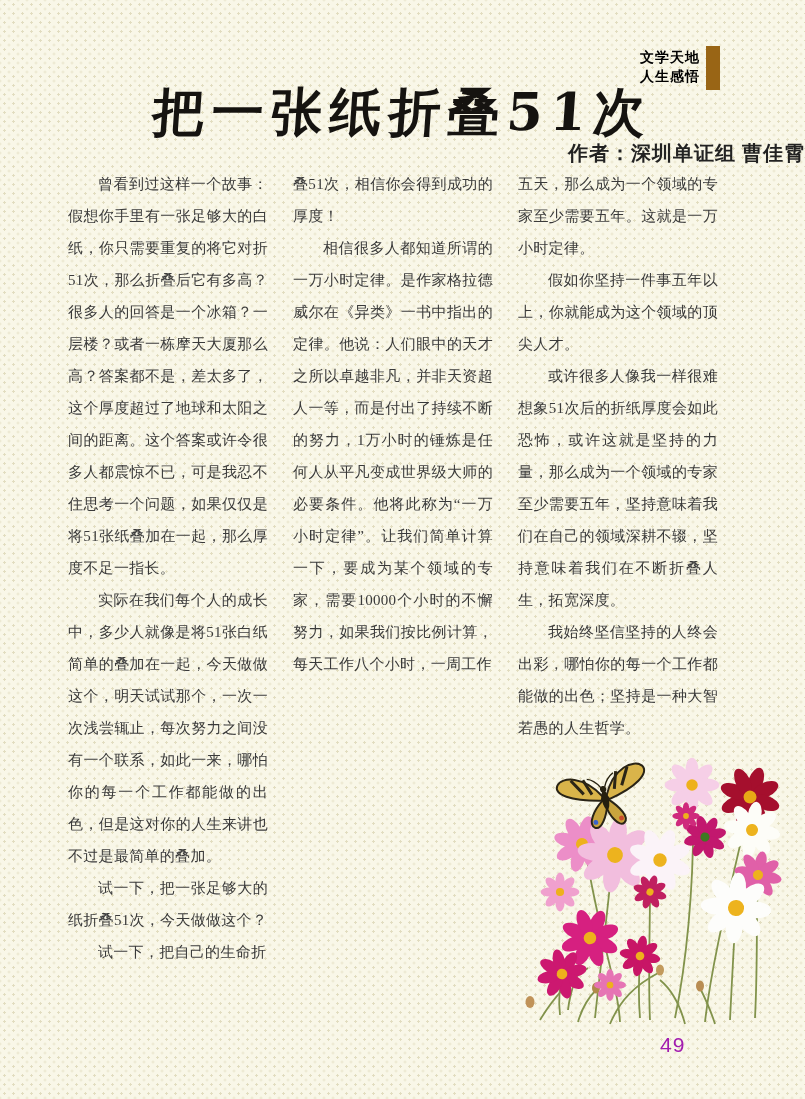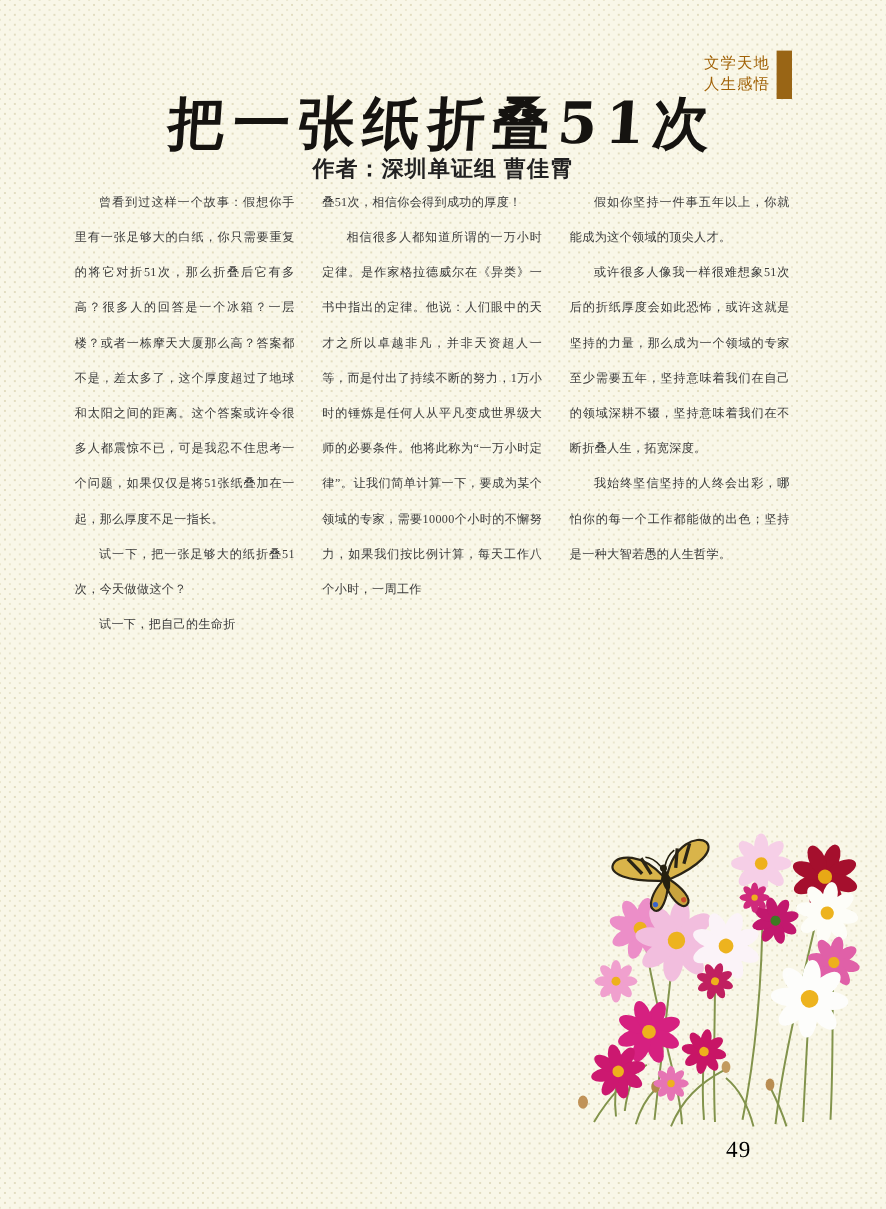--- a/index.html
+++ b/index.html
@@ -29,8 +29,8 @@
     text-align: right;
     font-family: "Liberation Sans", "DejaVu Sans", sans-serif;
     font-size: 14px;
-    font-weight: normal;
-    color: #a16207;
+    font-weight: bold;
+    color: #000000;
     line-height: 19px;
     letter-spacing: 1px;
     padding-top: 2px;

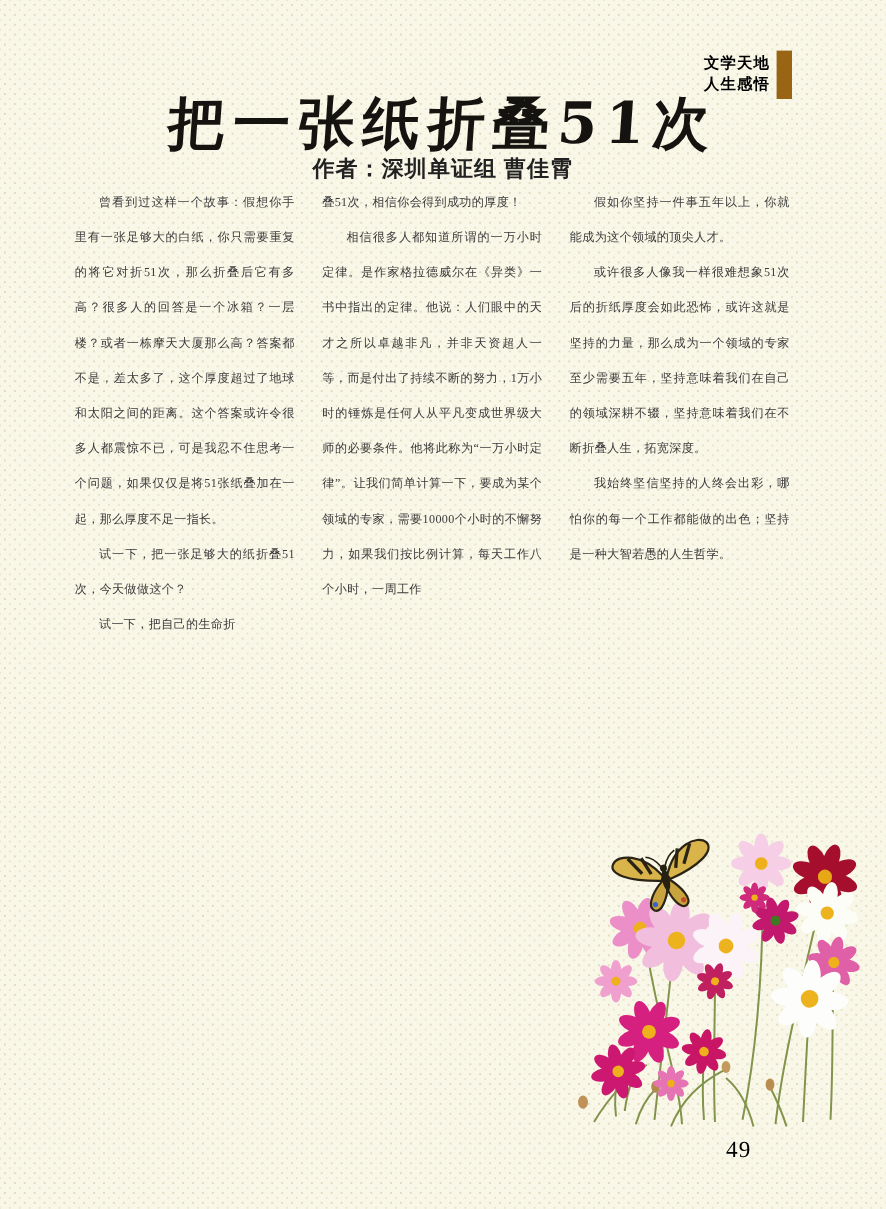--- a/index.html
+++ b/index.html
@@ -60,7 +60,7 @@
     top: 140px;
     left: 0;
     width: 100%;
-    text-align: center;
+    text-align: right;
     font-size: 20px;
     font-weight: bold;
     color: #222;

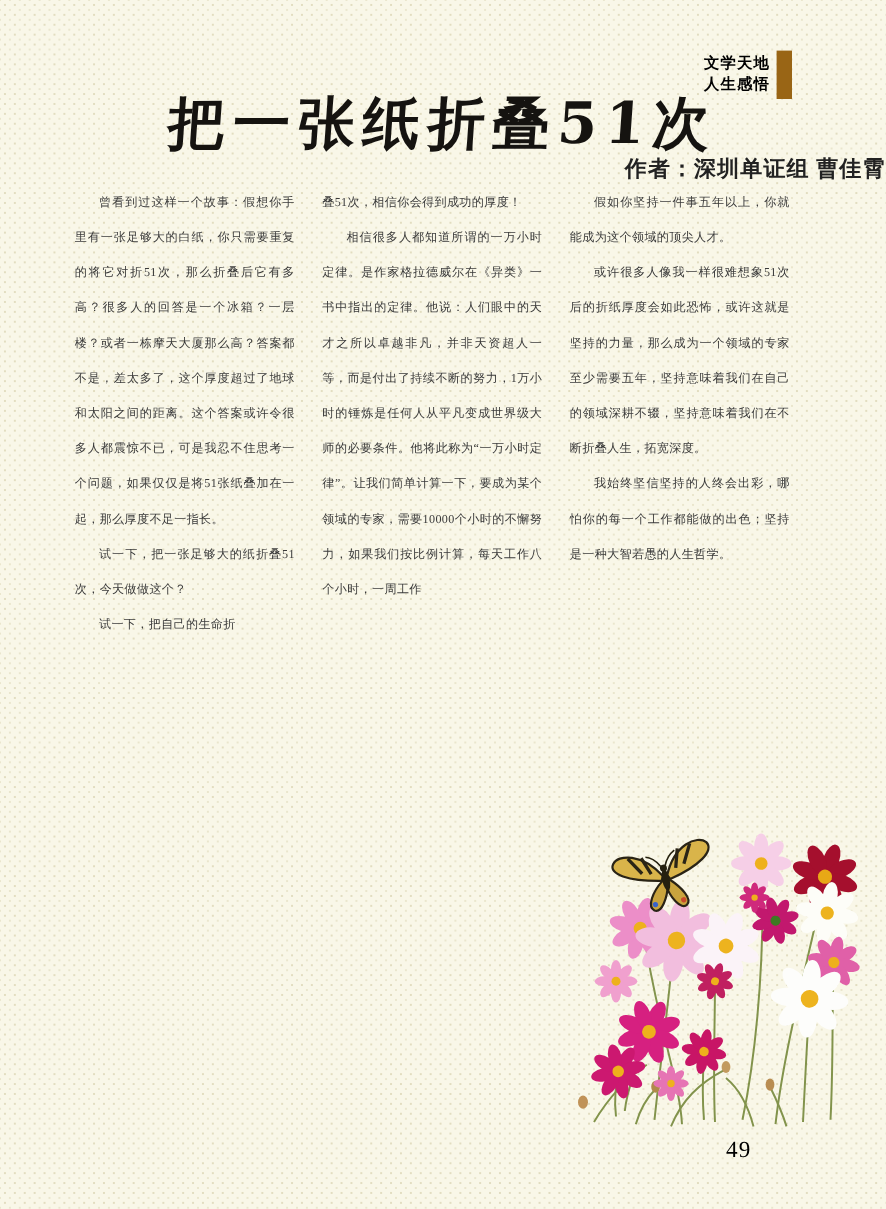--- a/index.html
+++ b/index.html
@@ -79,7 +79,7 @@
   .col {
     width: 200px;
     flex: 0 0 200px;
-    font-size: 11px;
+    font-size: 15px;
     line-height: 32px;
     letter-spacing: 0.3px;
     color: #3a3a3a;

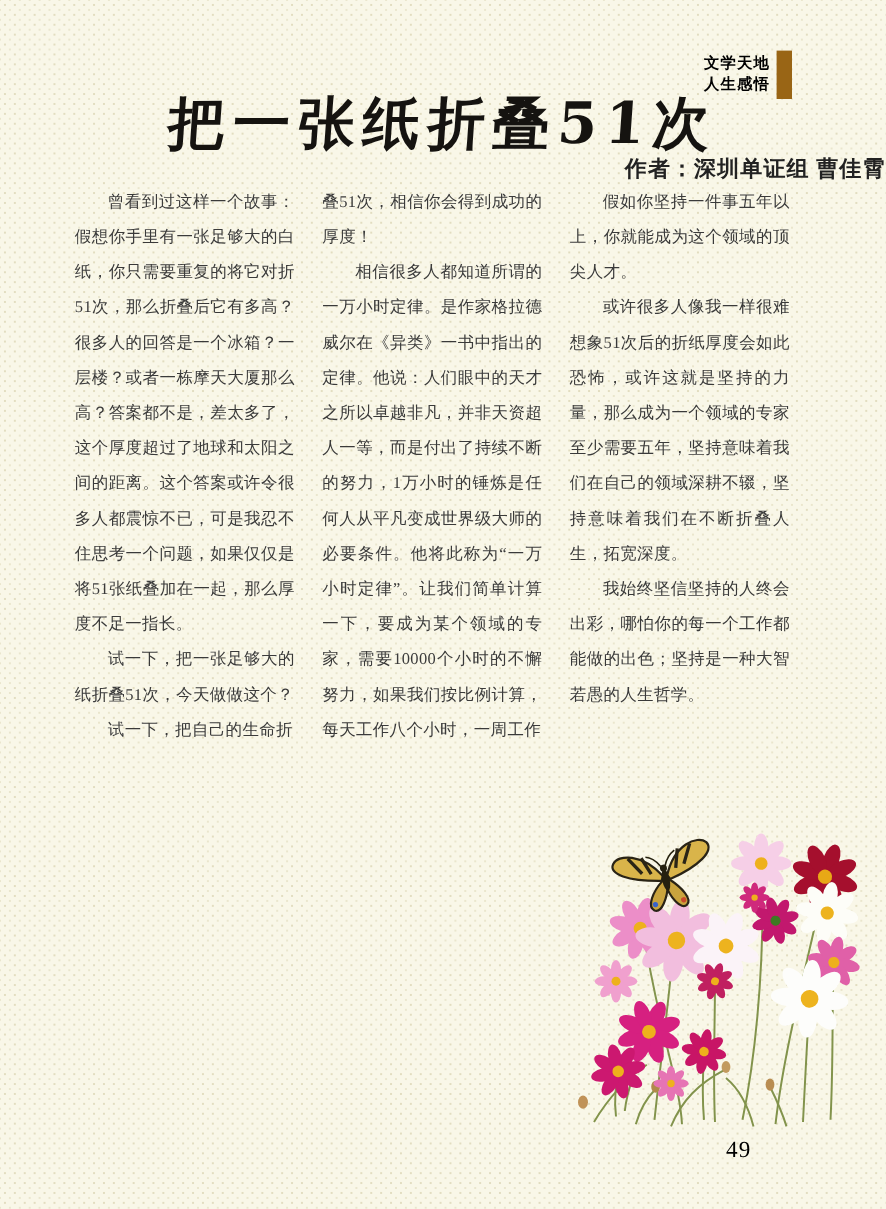--- a/index.html
+++ b/index.html
@@ -134,6 +134,7 @@
     <p class="indent">相信很多人都知道所谓的一万小时定律。是作家格拉德威尔在《异类》一书中指出的定律。他说：人们眼中的天才之所以卓越非凡，并非天资超人一等，而是付出了持续不断的努力，1万小时的锤炼是任何人从平凡变成世界级大师的必要条件。他将此称为“一万小时定律”。让我们简单计算一下，要成为某个领域的专家，需要10000个小时的不懈努力，如果我们按比例计算，每天工作八个小时，一周工作</p>
   </div>
   <div class="col">
+    <p>五天，那么成为一个领域的专家至少需要五年。这就是一万小时定律。</p>
     <p class="indent">假如你坚持一件事五年以上，你就能成为这个领域的顶尖人才。</p>
     <p class="indent">或许很多人像我一样很难想象51次后的折纸厚度会如此恐怖，或许这就是坚持的力量，那么成为一个领域的专家至少需要五年，坚持意味着我们在自己的领域深耕不辍，坚持意味着我们在不断折叠人生，拓宽深度。</p>
     <p class="indent">我始终坚信坚持的人终会出彩，哪怕你的每一个工作都能做的出色；坚持是一种大智若愚的人生哲学。</p>

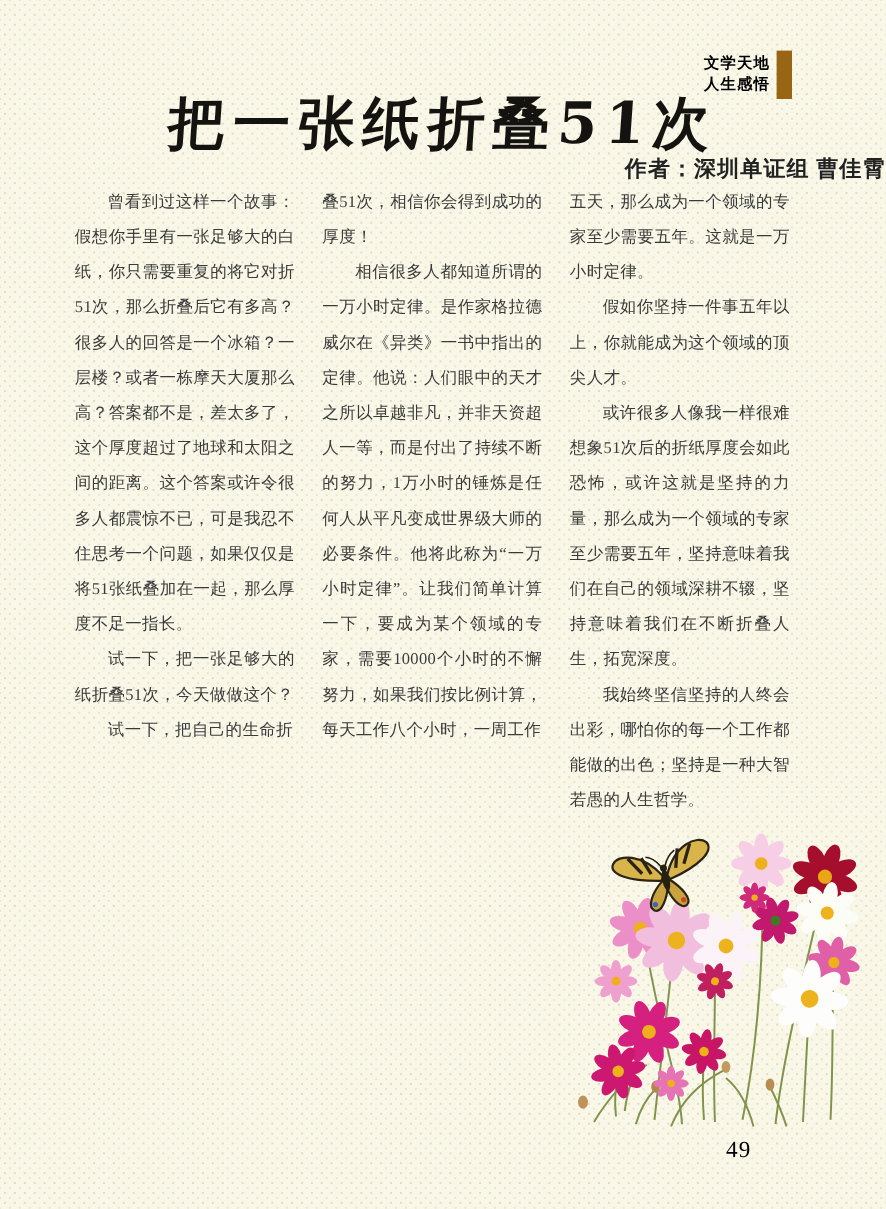--- a/index.html
+++ b/index.html
@@ -126,6 +126,7 @@
 <div class="columns">
   <div class="col">
     <p class="indent">曾看到过这样一个故事：假想你手里有一张足够大的白纸，你只需要重复的将它对折51次，那么折叠后它有多高？很多人的回答是一个冰箱？一层楼？或者一栋摩天大厦那么高？答案都不是，差太多了，这个厚度超过了地球和太阳之间的距离。这个答案或许令很多人都震惊不已，可是我忍不住思考一个问题，如果仅仅是将51张纸叠加在一起，那么厚度不足一指长。</p>
+    <p class="indent">实际在我们每个人的成长中，多少人就像是将51张白纸简单的叠加在一起，今天做做这个，明天试试那个，一次一次浅尝辄止，每次努力之间没有一个联系，如此一来，哪怕你的每一个工作都能做的出色，但是这对你的人生来讲也不过是最简单的叠加。</p>
     <p class="indent">试一下，把一张足够大的纸折叠51次，今天做做这个？</p>
     <p class="indent">试一下，把自己的生命折</p>
   </div>

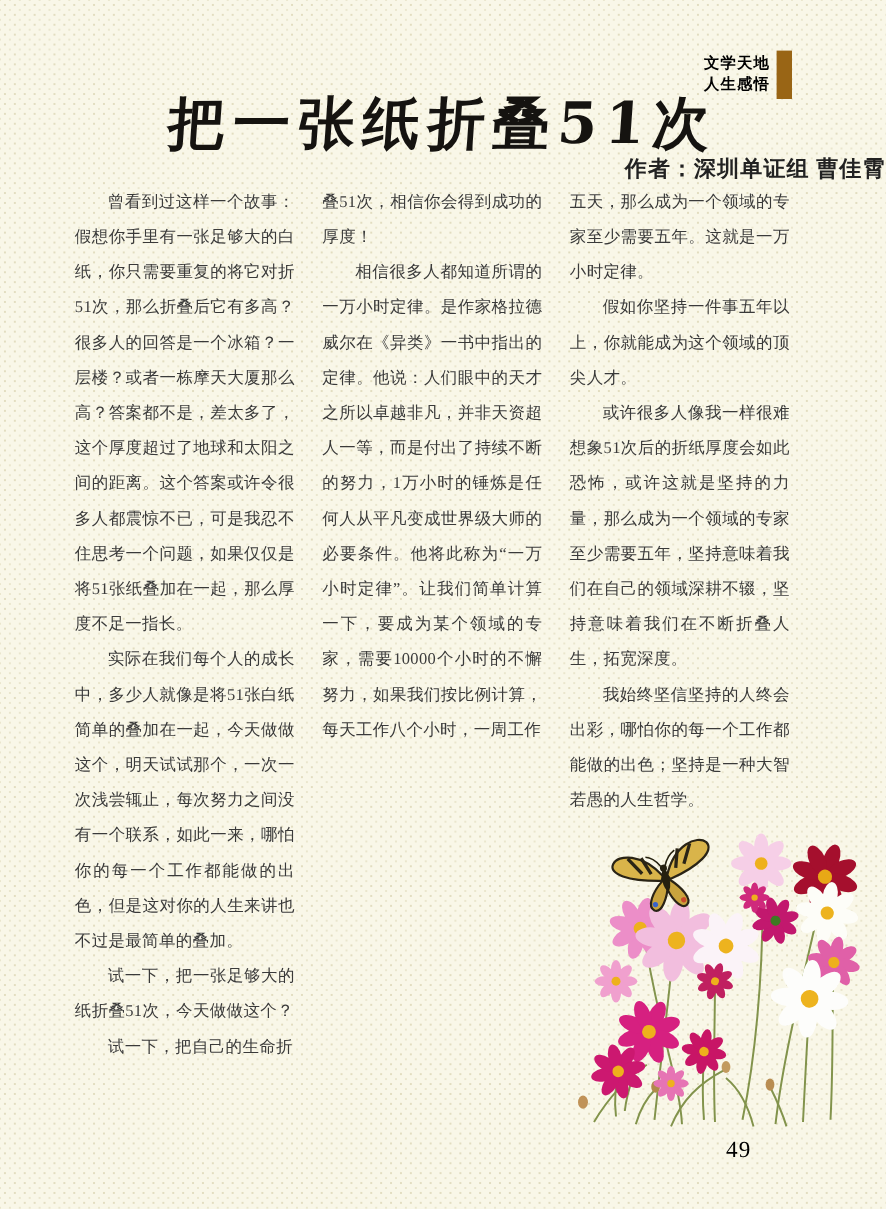--- a/index.html
+++ b/index.html
@@ -103,9 +103,9 @@
     position: absolute;
     left: 660px;
     top: 1033px;
-    font-family: Liberation Serif, serif;
+    font-family: Liberation Sans, sans-serif;
     font-size: 21px;
-    color: #000000;
+    color: #a21caf;
     letter-spacing: 1px;
   }
 </style>

